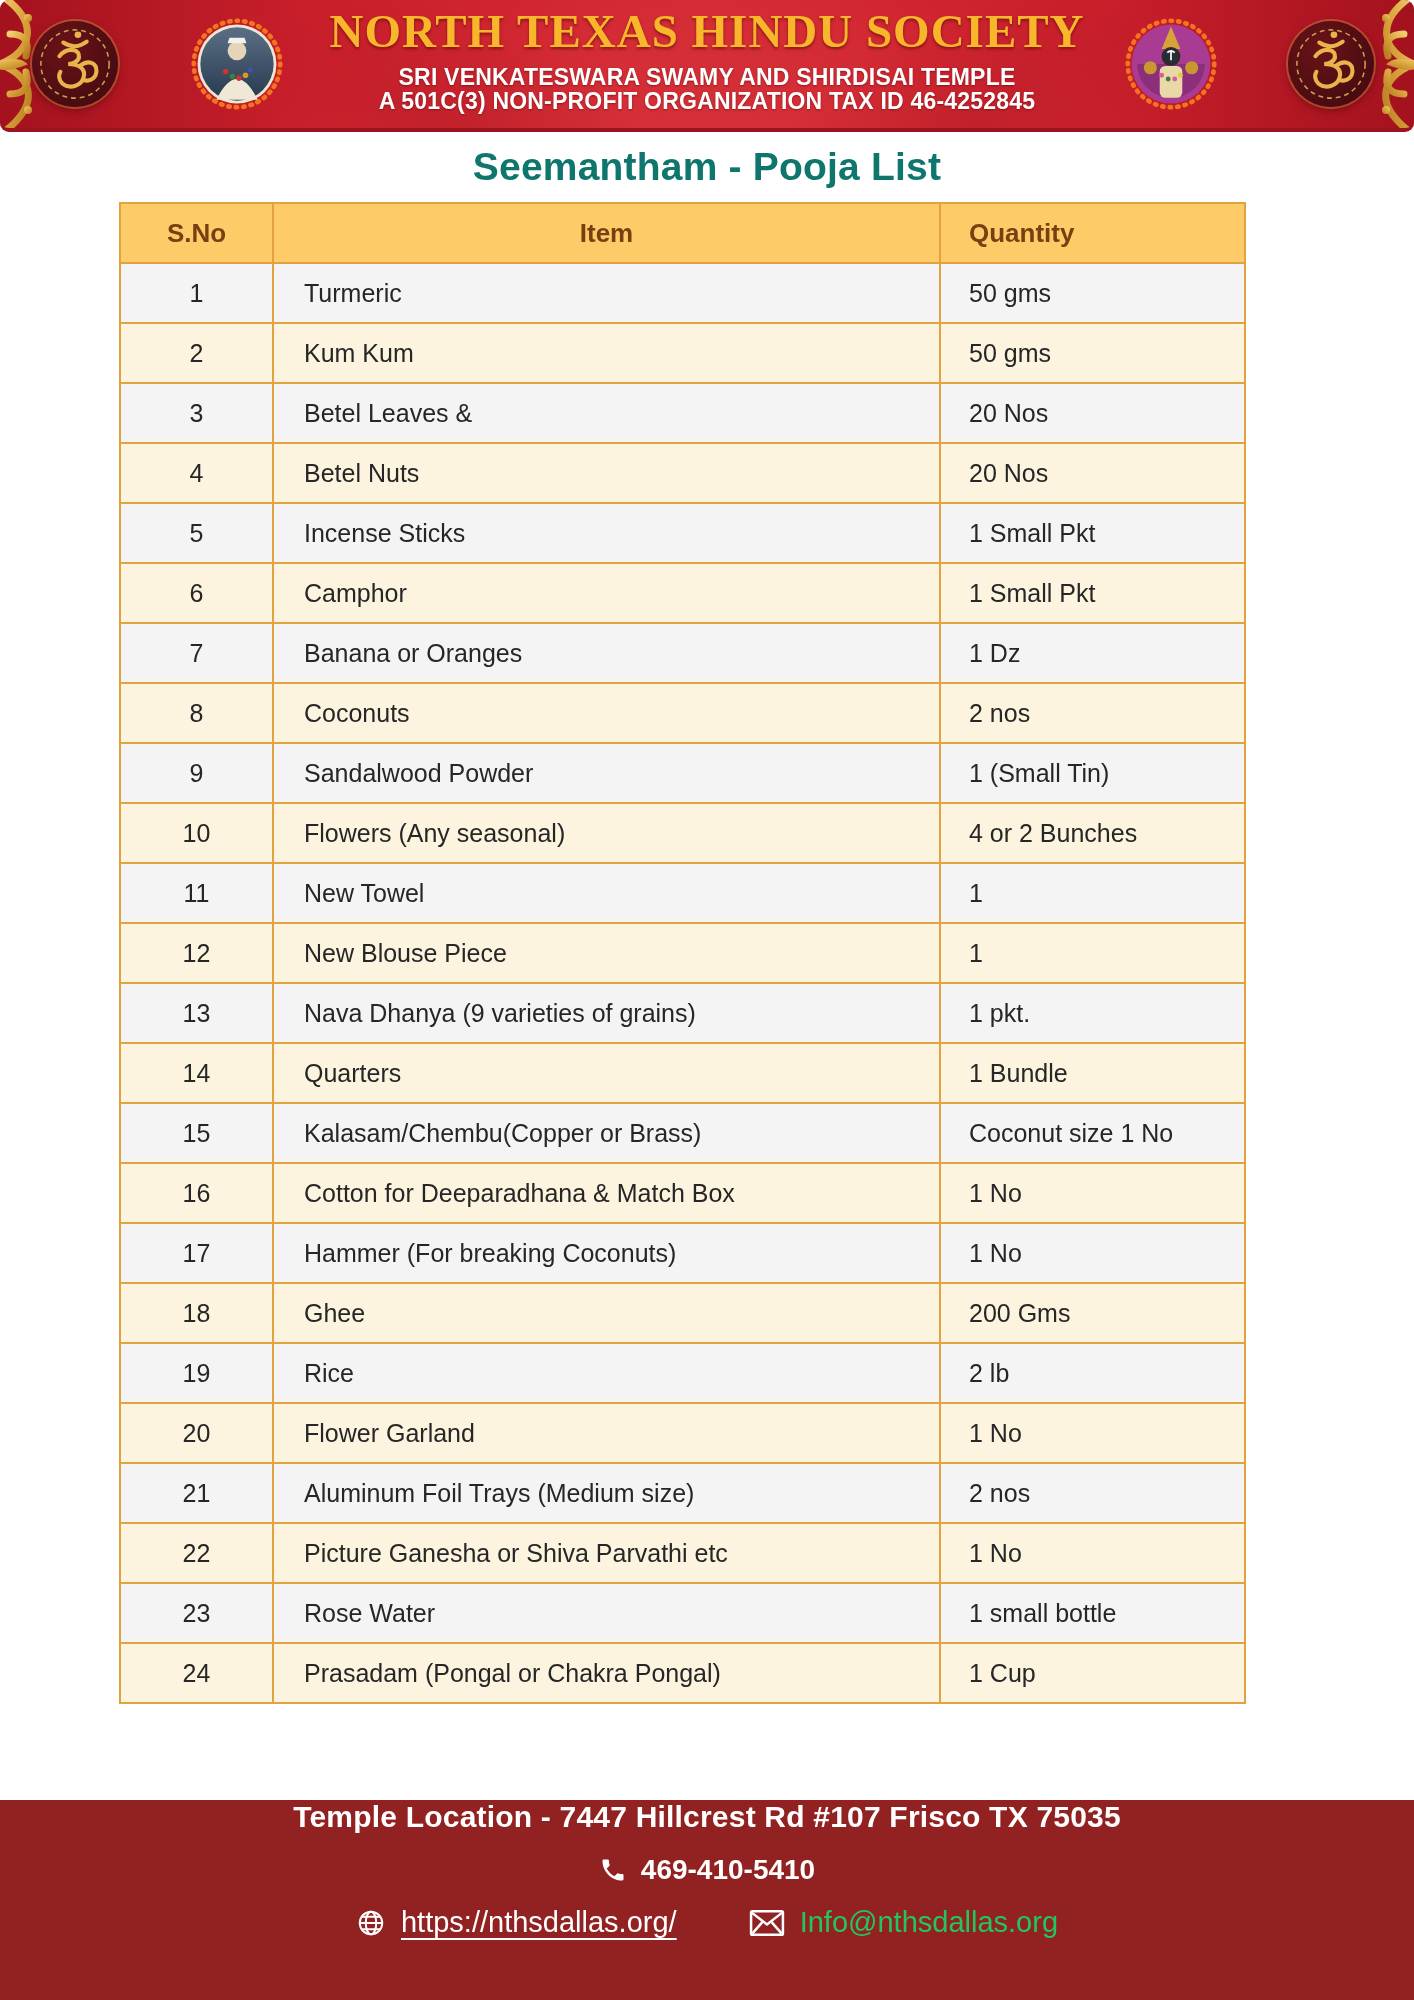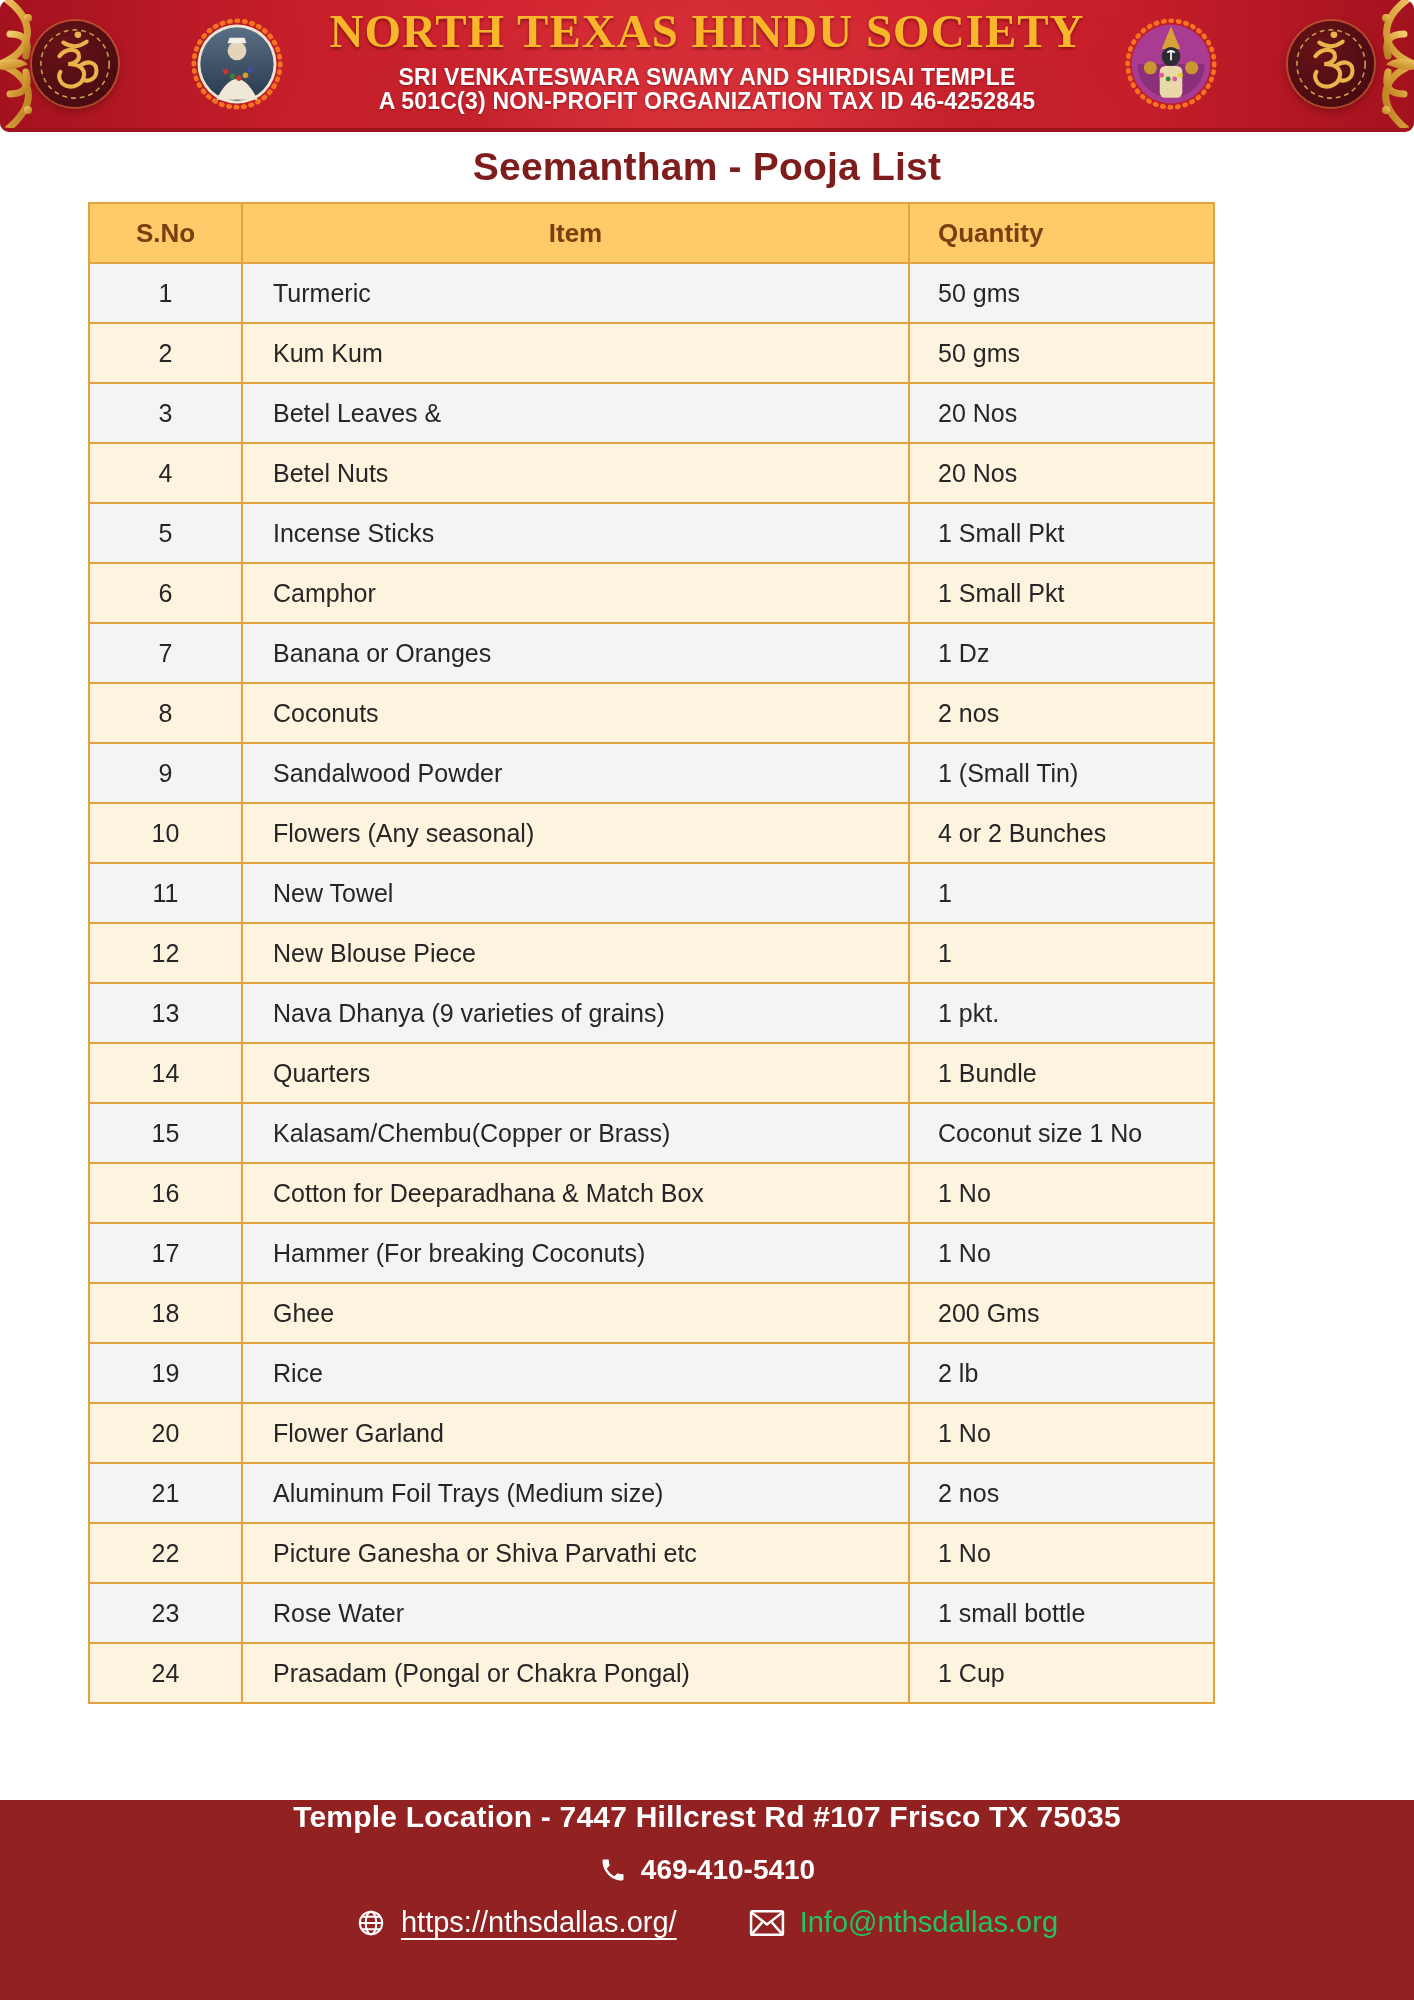--- a/index.html
+++ b/index.html
@@ -55,7 +55,7 @@
 
   
   .title-band{height:70px;flex:none;display:flex;align-items:center;justify-content:center;}
-  .page-title{font-size:39px;font-weight:bold;color:#7f1d1d;letter-spacing:.2px;}
+  .page-title{font-size:39px;font-weight:bold;color:#0f766e;letter-spacing:.2px;}
 
   
   .table-band{flex:1 1 auto;}

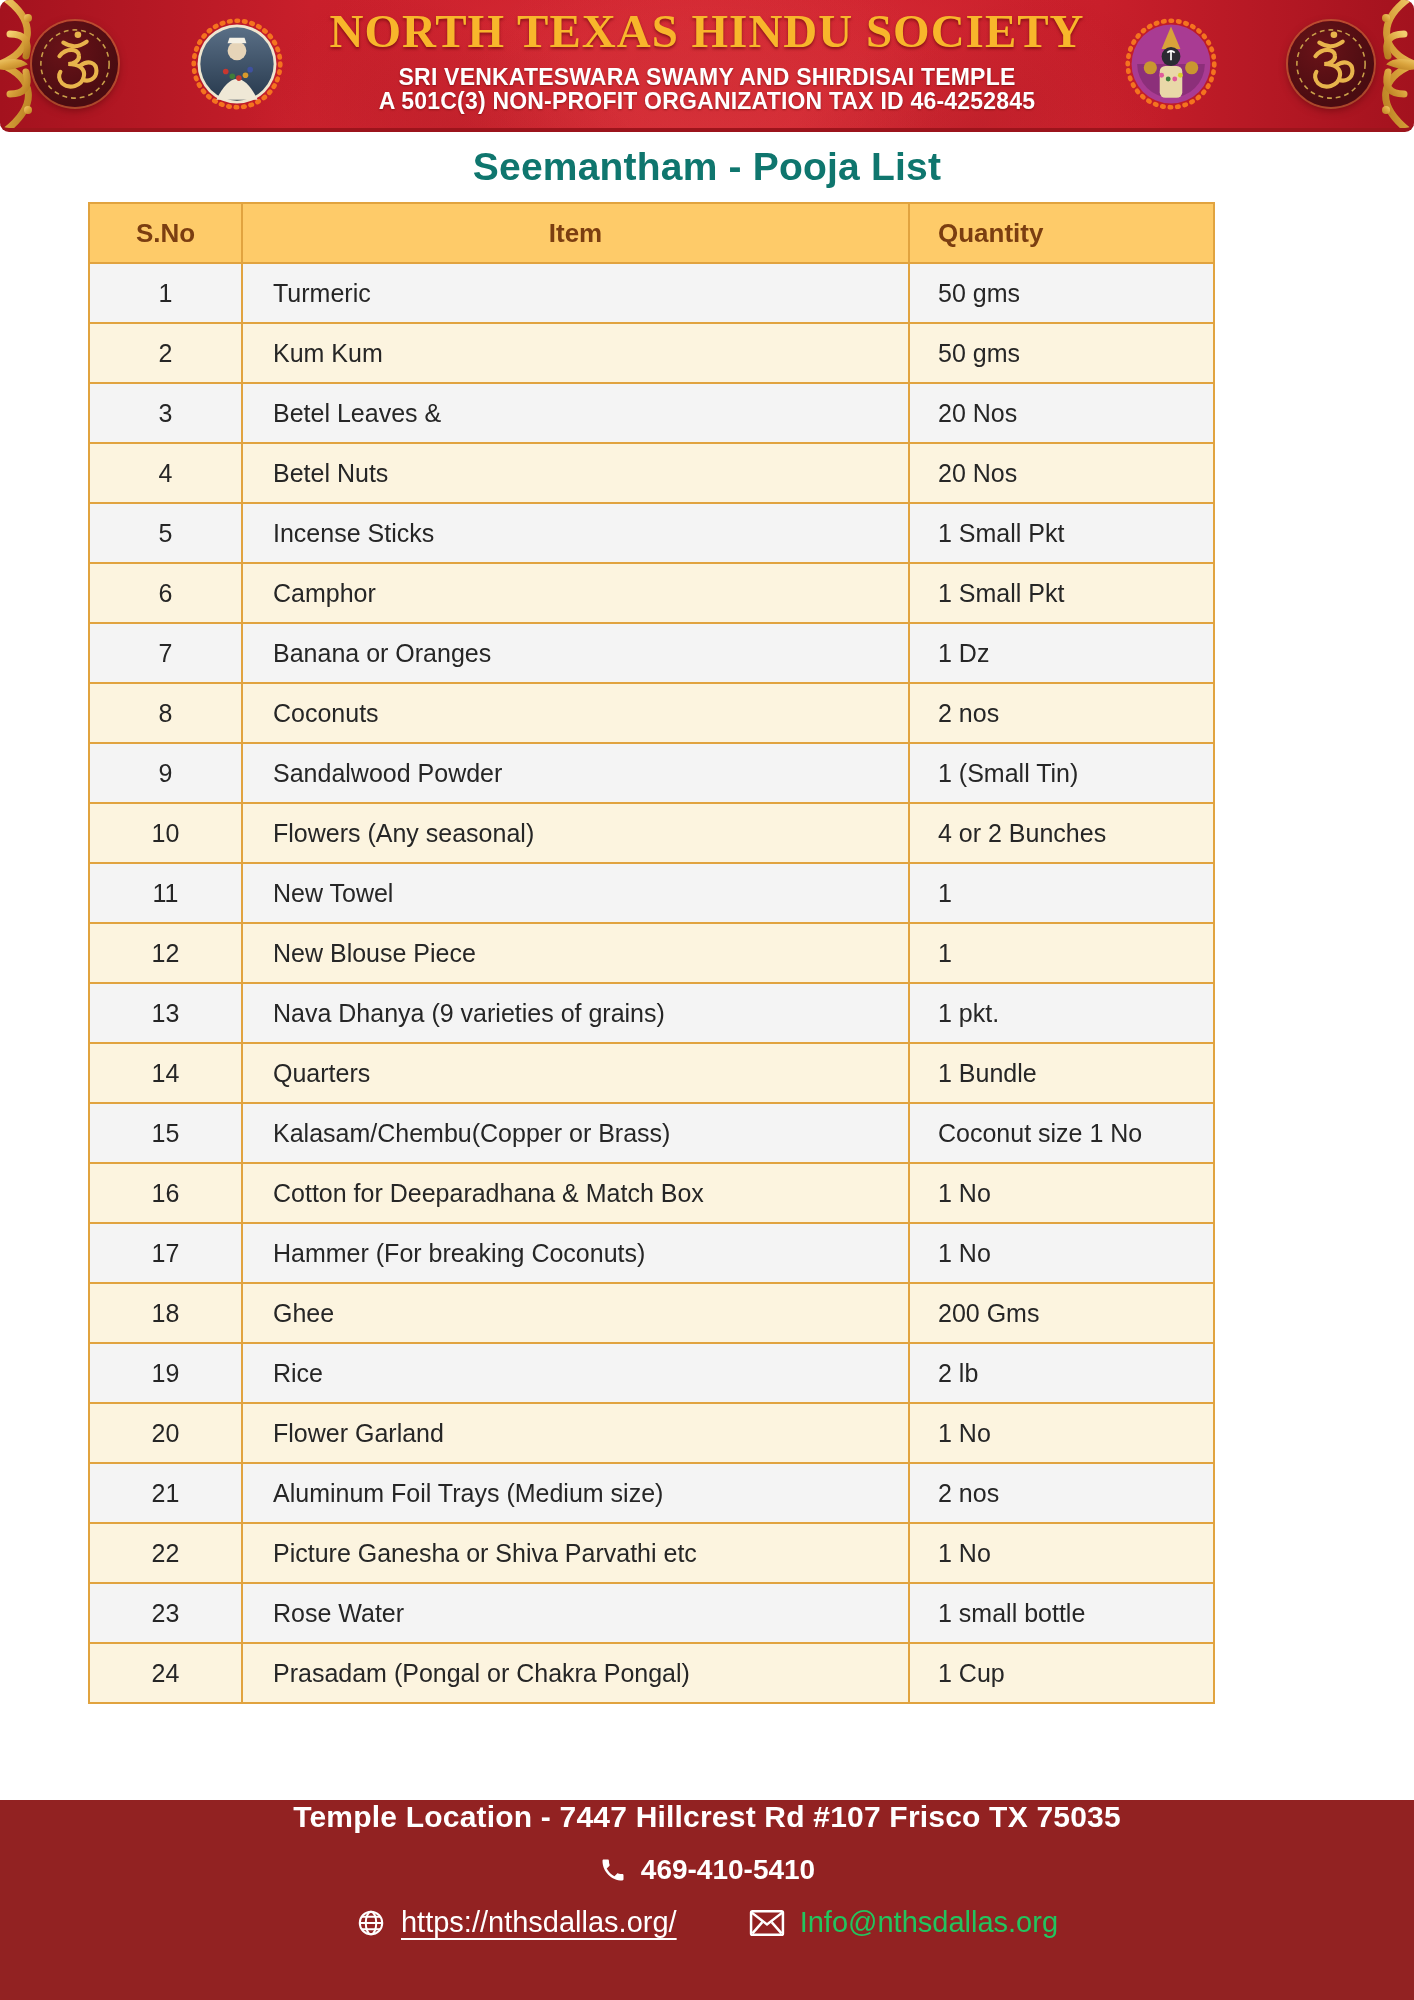--- a/index.html
+++ b/index.html
@@ -61,7 +61,7 @@
   .table-band{flex:1 1 auto;}
   table.pooja{
     border-collapse:collapse;table-layout:fixed;
-    margin-left:88px;width:1125px;
+    margin-left:119px;width:1125px;
   }
   table.pooja th, table.pooja td{
     border:2px solid #e1a33f;height:60px;box-sizing:border-box;

